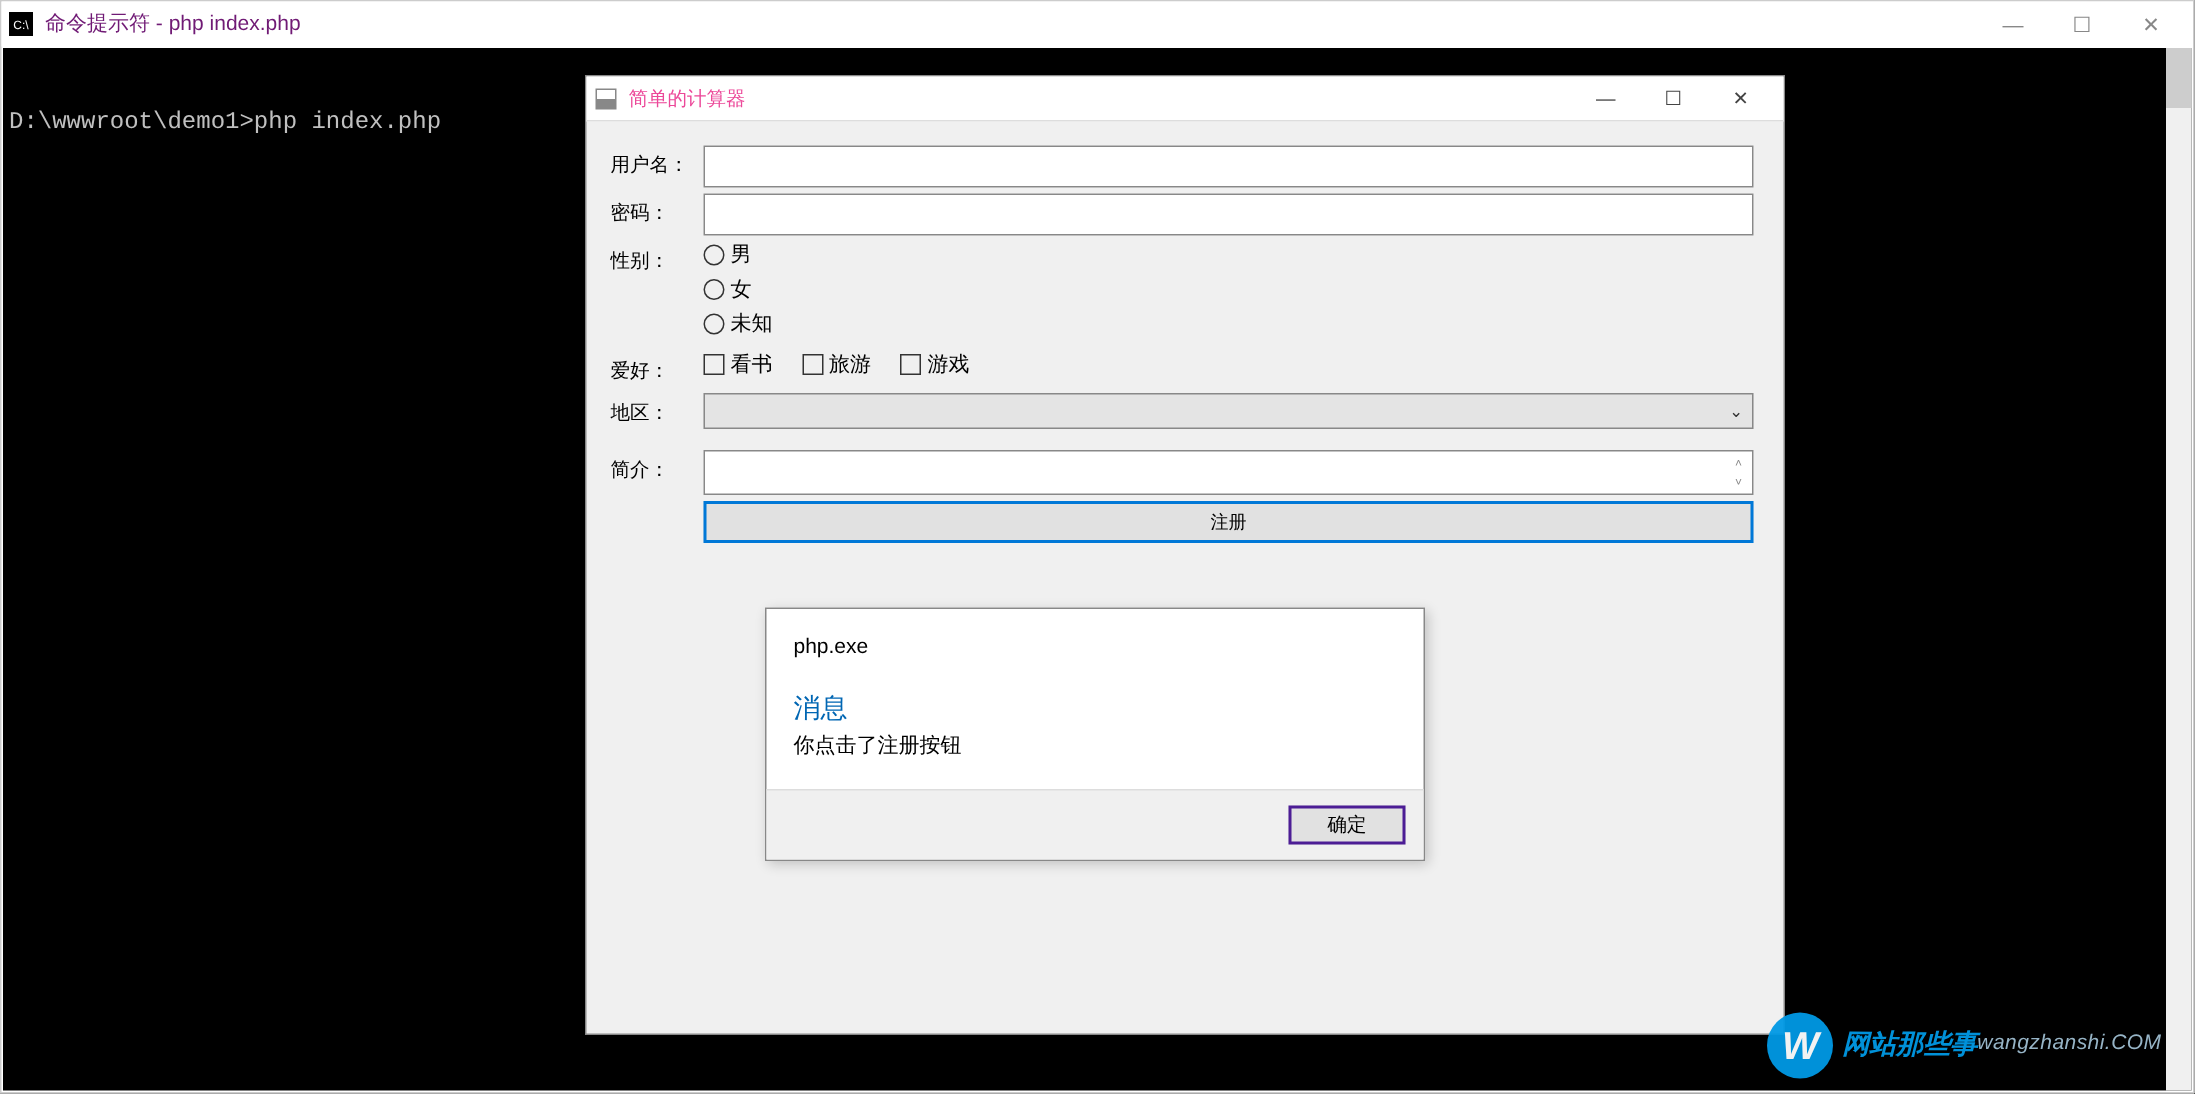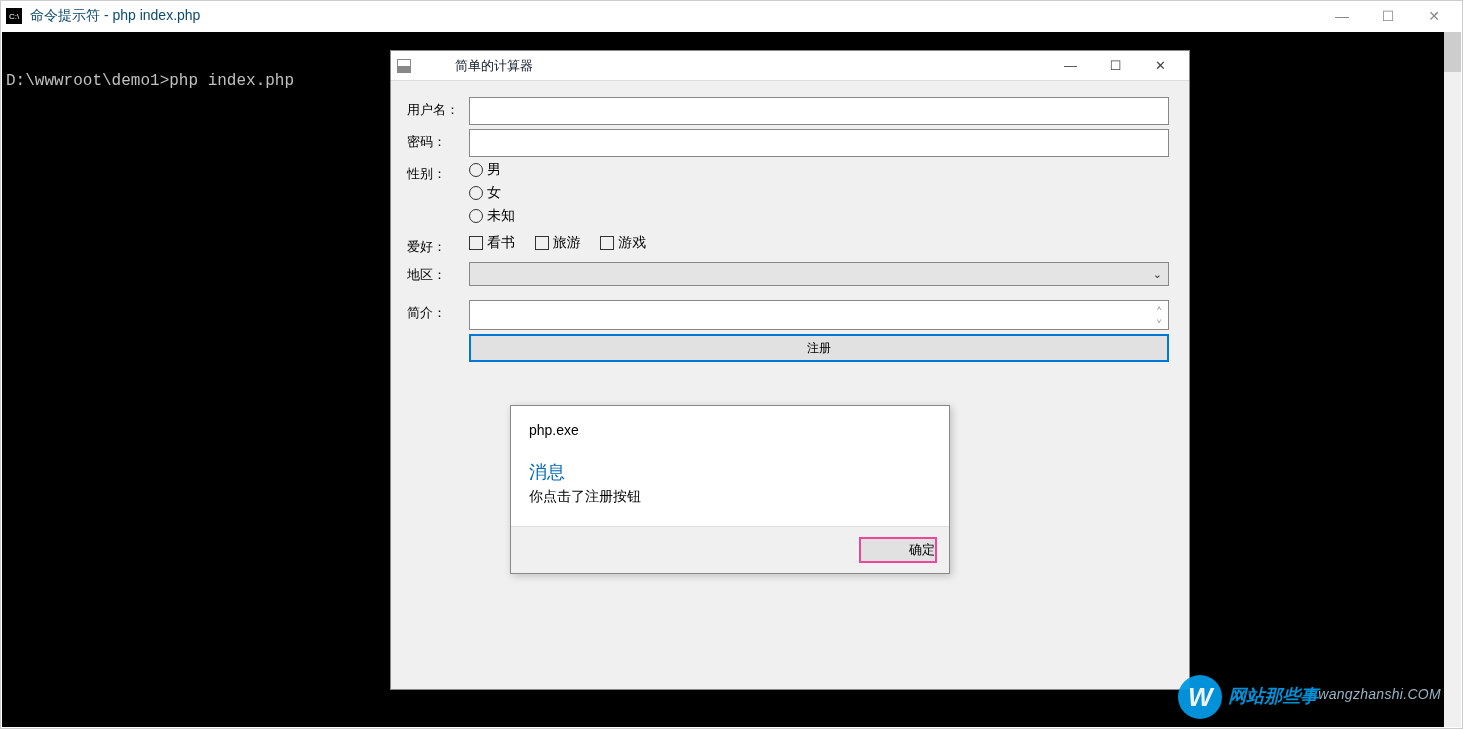--- a/index.html
+++ b/index.html
@@ -33,7 +33,7 @@
   display: flex; align-items: center; justify-content: center;
   font-size: 8px; color: #fff;
 }
-.outer-titlebar .title { flex: 1; font-size: 14px; color: #0c4a6e; }
+.outer-titlebar .title { flex: 1; font-size: 14px; color: #701a75; }
 .outer-titlebar .win-controls { display: flex; gap: 0; }
 .outer-titlebar .win-btn {
   width: 46px; height: 30px;

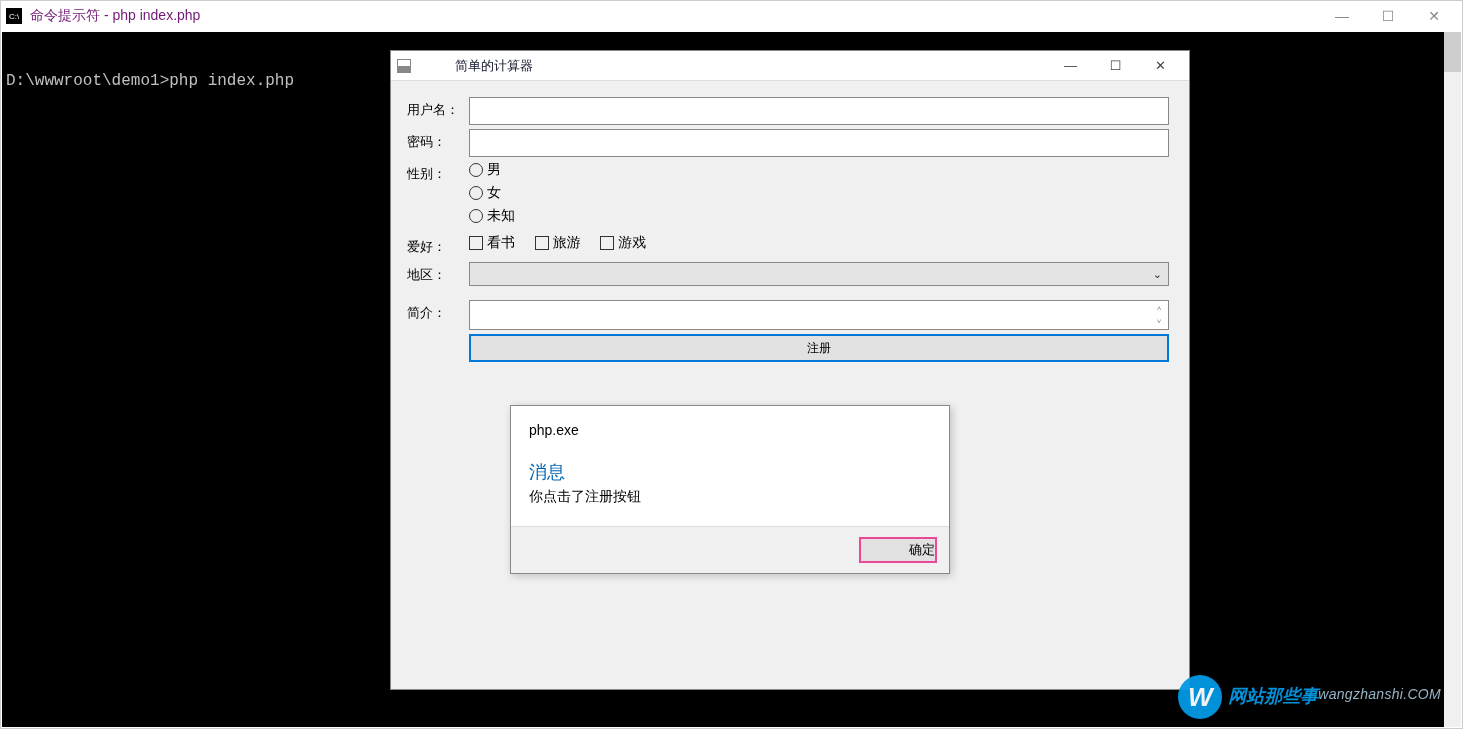--- a/index.html
+++ b/index.html
@@ -85,7 +85,7 @@
   background: linear-gradient(to bottom, #fff 50%, #888 50%);
   margin-right: 8px;
 }
-.inner-titlebar .title { flex: 1; color: #0f172a; font-size: 13px; margin-left: 36px; }
+.inner-titlebar .title { flex: 1; color: #ec4899; font-size: 13px; }
 .inner-titlebar .win-controls { display: flex; }
 .inner-titlebar .win-btn {
   width: 45px; height: 28px;

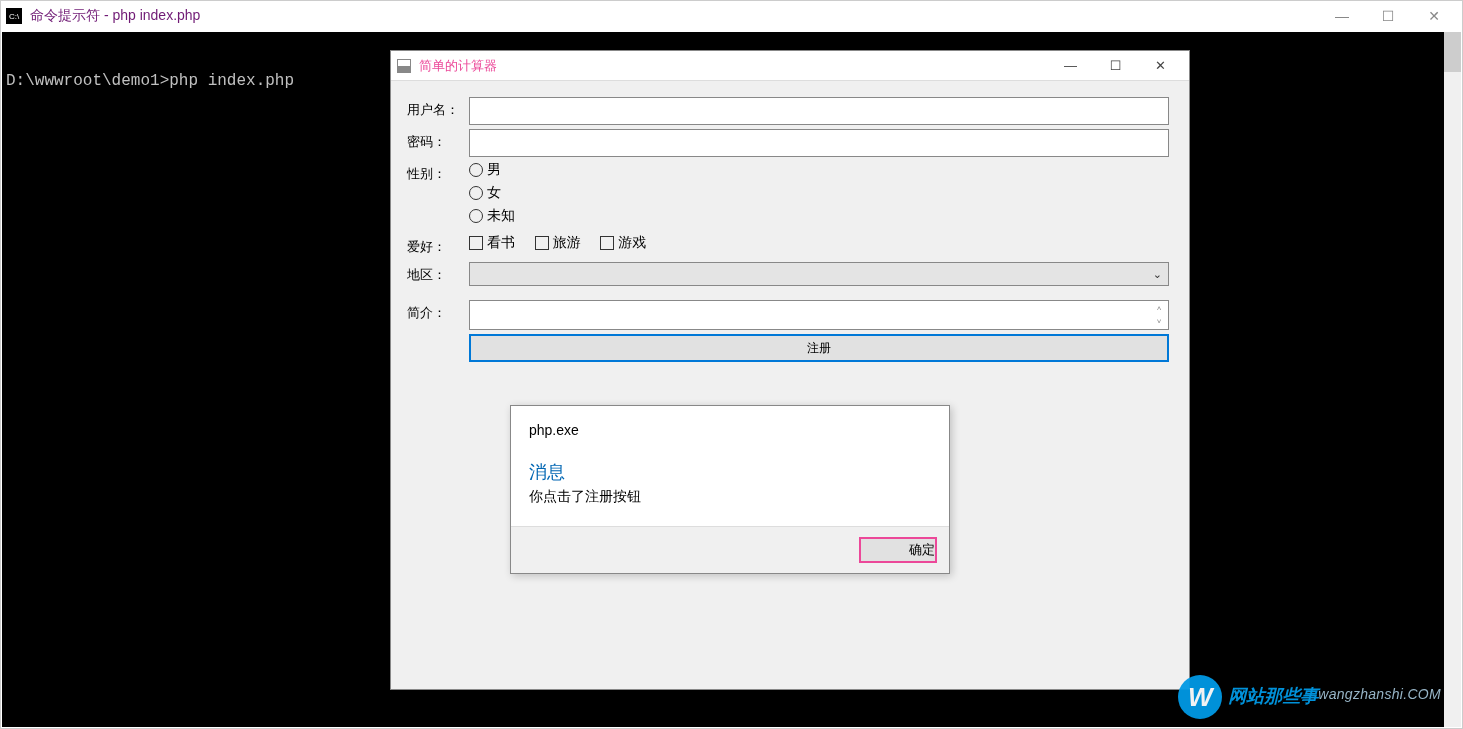--- a/index.html
+++ b/index.html
@@ -198,9 +198,9 @@
 .msg-dialog .ok-btn {
   width: 78px; height: 26px;
   background: #e1e1e1;
-  border: 2px solid #ec4899;
+  border: 2px solid #4c1d95;
   font-size: 13px;
-  display: flex; align-items: center; justify-content: flex-end;
+  display: flex; align-items: center; justify-content: center;
 }
 
 .watermark {

